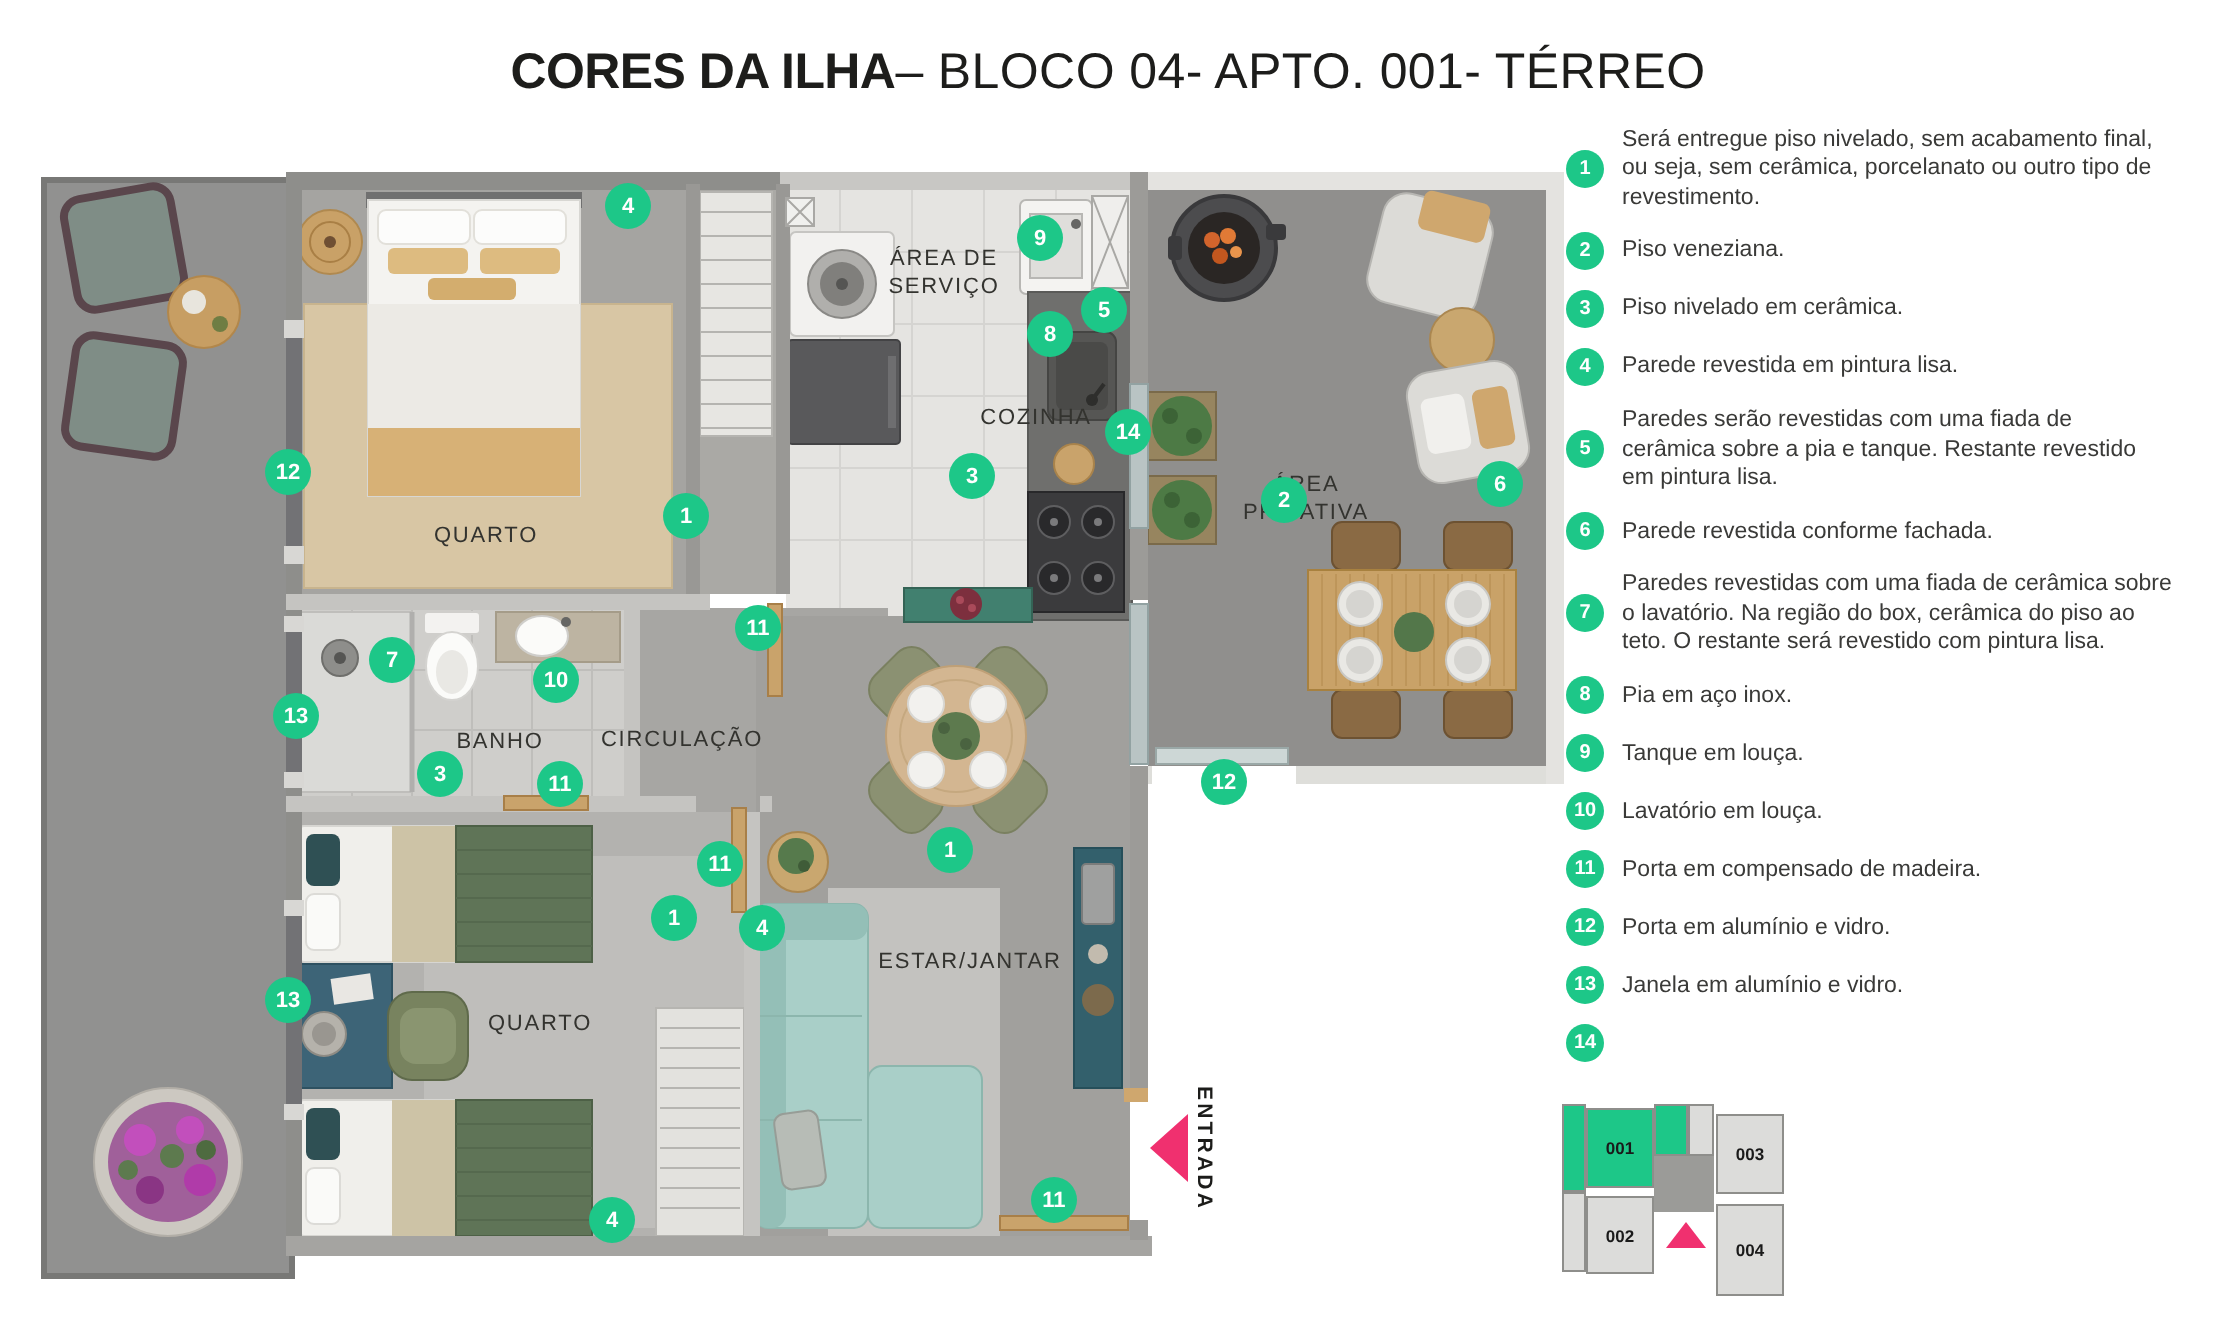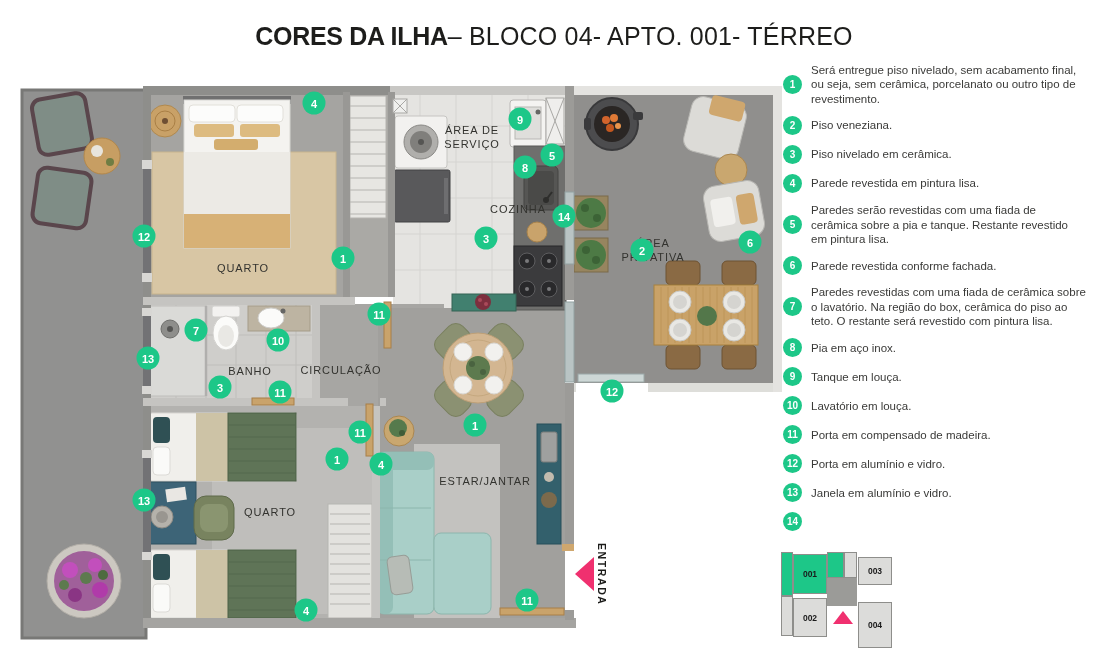--- a/index.html
+++ b/index.html
@@ -134,7 +134,7 @@
   }
   .c001 { left:12px; top:3px;  width:34px; height:40px; }
   .c002 { left:12px; top:47px; width:34px; height:39px; }
-  .c003 { left:77px; top:6px;  width:34px; height:28px; }
+  .c003 { left:77px; top:6px;  width:34px; height:40px; }
   .c004 { left:77px; top:51px; width:34px; height:46px; }
 </style>
 </head>

